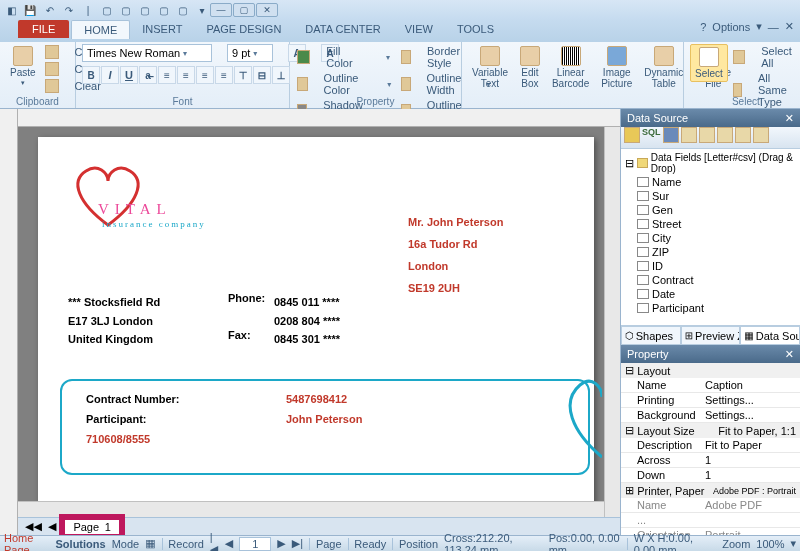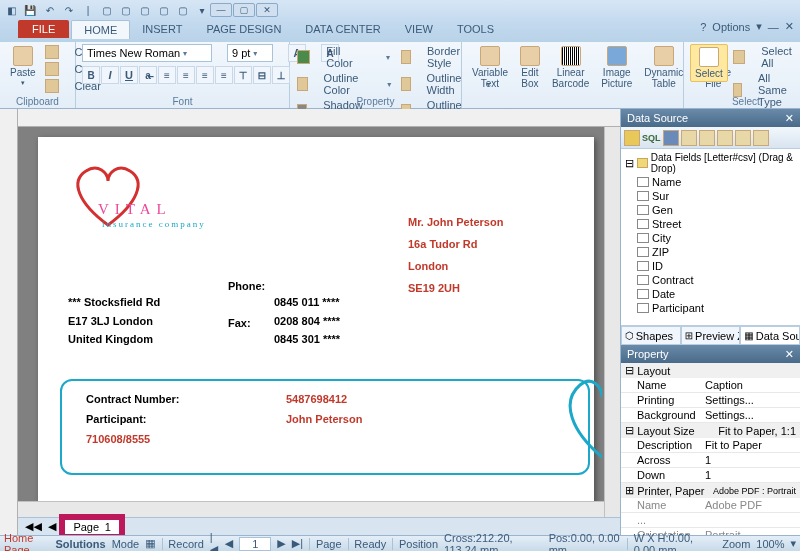--- a/index.html
+++ b/index.html
@@ -48,7 +48,7 @@
 .ptab{padding:1px 8px;background:#fff;border:6px solid #be185d;font-size:10px;margin-right:2px}
 .side{width:180px;background:#e4eef8;border-left:1px solid #9ab4ce;display:flex;flex-direction:column}
 .side-header{height:18px;background:linear-gradient(#6a8aaa,#4a6a8a);color:#fff;font-size:10px;padding:2px 6px;display:flex;align-items:center;justify-content:space-between}
-.side-toolbar{height:22px;background:linear-gradient(#f2f7fc,#d8e4f0);display:flex;align-items:center;gap:2px;padding:0 3px;border-bottom:1px solid #b8cde0}
+.side-toolbar{height:22px;background:linear-gradient(#f2f7fc,#d8e4f0);display:flex;gap:2px;padding:0 3px;border-bottom:1px solid #b8cde0}
 .tb-ic{width:16px;height:16px;background:#e8d8a8;border:1px solid #c8a878}
 .tree{flex:1;background:#fff;overflow:auto;padding:2px;font-size:11px;color:#000}
 .tree-item{padding:1px 2px 1px 14px;display:flex;align-items:center;gap:3px}

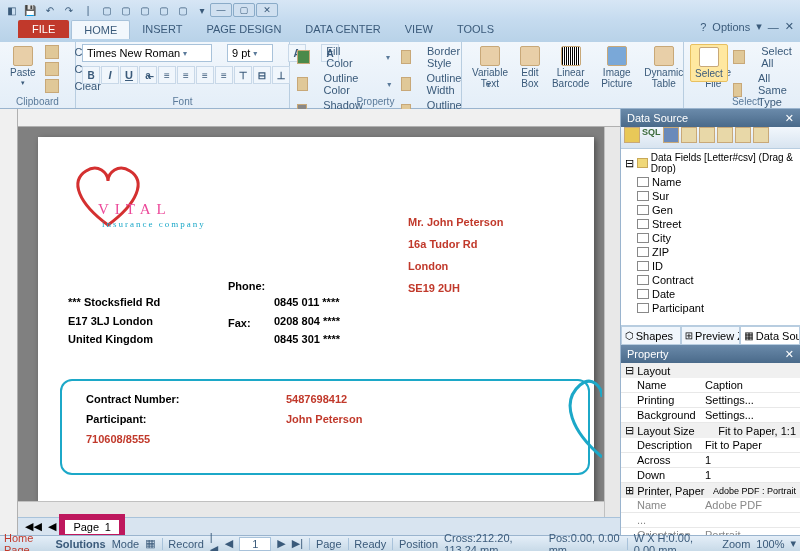--- a/index.html
+++ b/index.html
@@ -280,7 +280,7 @@
           <div>E17 3LJ London</div>
           <div>United Kingdom</div>
       </div>
-      <div class="addr-block" style="top:140px;left:190px;font-weight:bold">
+      <div class="addr-block" style="top:152px;left:190px;font-weight:bold">
         <div>Phone:</div>
           <div>&nbsp;</div>
           <div>Fax:</div>

